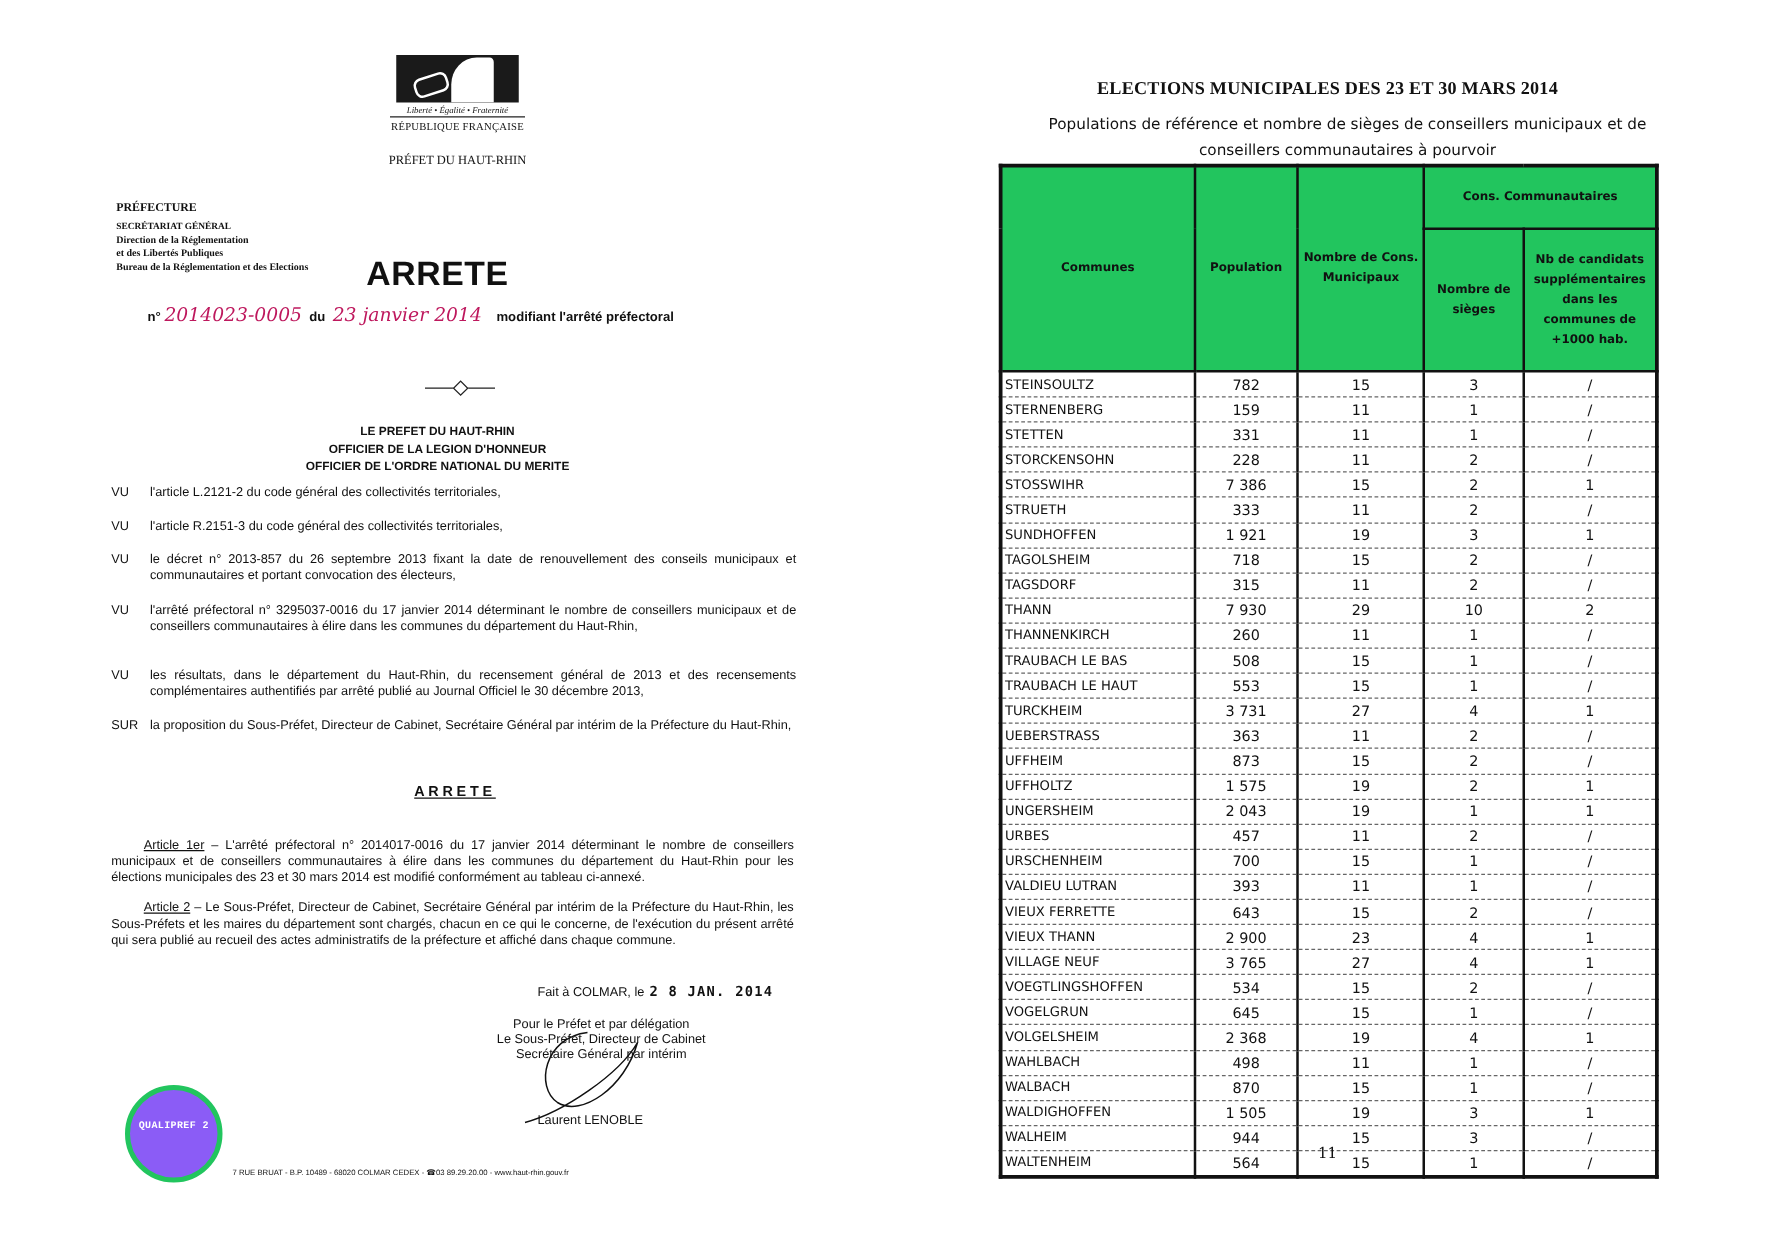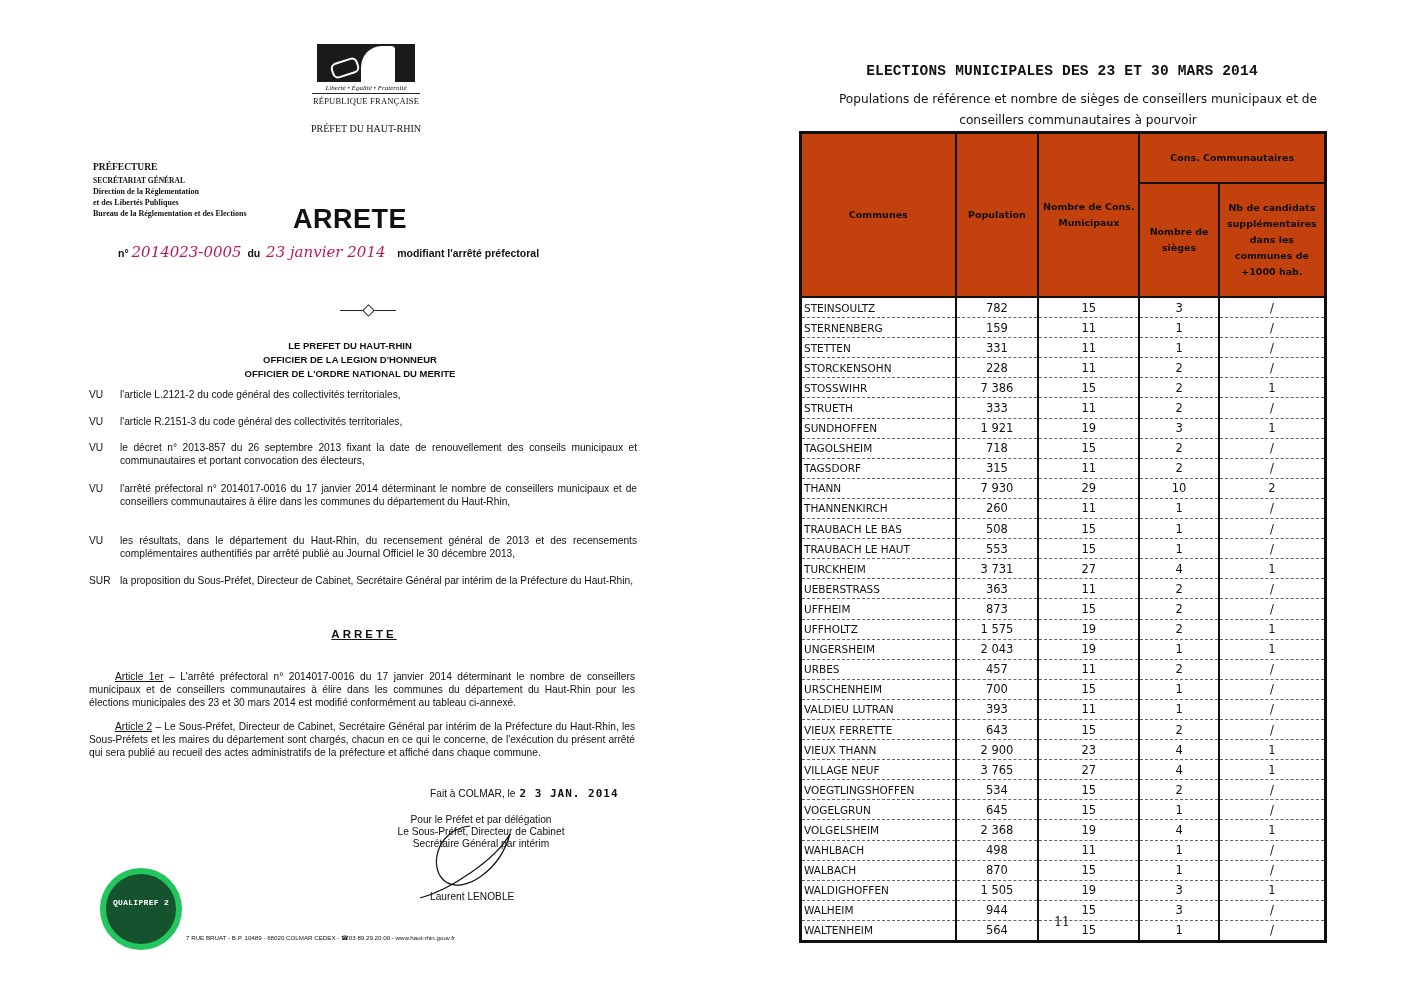--- a/index.html
+++ b/index.html
@@ -42,7 +42,7 @@
   .footer-addr { position: absolute; left: 186px; top: 934px; font-size: 6.2px; }
 
   
-  .r-title { position: absolute; left: 0; width: 708px; top: 63px; text-align: center; font-family: Liberation Mono, monospace; font-size: 14.5px; font-weight: bold; letter-spacing: 0.2px; }
+  .r-title { position: absolute; left: 0; width: 708px; top: 63px; text-align: center; font-family: Liberation Serif, serif; font-size: 14.5px; font-weight: bold; letter-spacing: 0.2px; }
   .r-sub { position: absolute; left: 110px; width: 520px; top: 89px; text-align: center; font-family: "DejaVu Sans", sans-serif; font-size: 12.2px; line-height: 21px; }
   table.grid { position: absolute; left: 91px; top: 131px; width: 528px; border-collapse: collapse; font-family: "DejaVu Sans", sans-serif; border: 3px solid #111; }
   table.grid th { border: 2px solid #111; font-size: 9.5px; font-weight: bold; text-align: center; vertical-align: middle; background: #c2410c; padding: 16px 2px; line-height: 16px; }

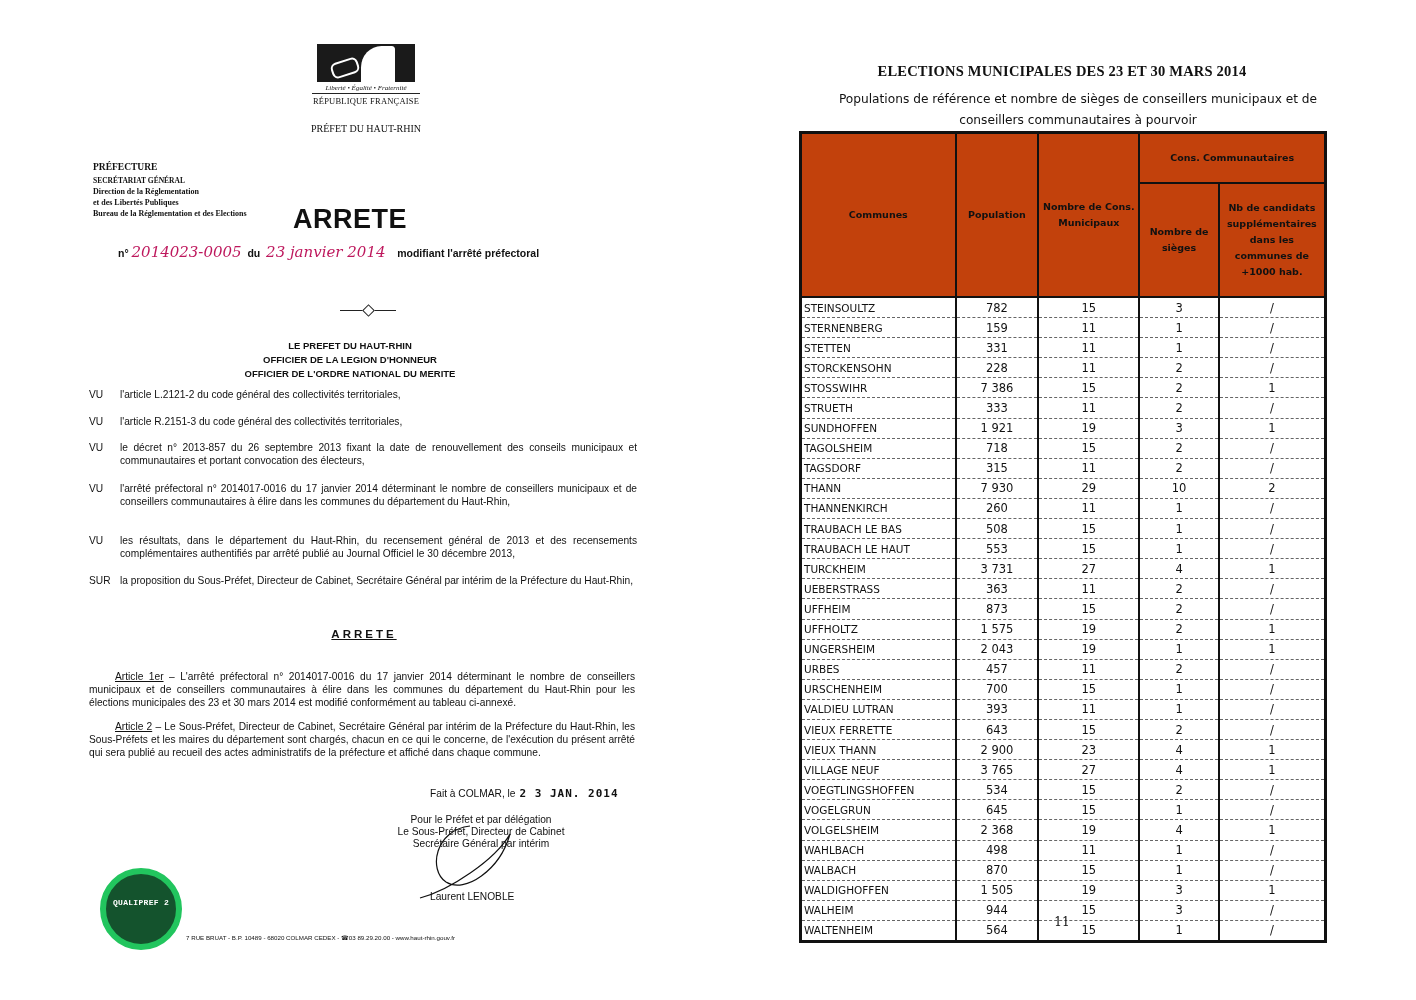--- a/index.html
+++ b/index.html
@@ -45,7 +45,7 @@
   .r-title { position: absolute; left: 0; width: 708px; top: 63px; text-align: center; font-family: Liberation Serif, serif; font-size: 14.5px; font-weight: bold; letter-spacing: 0.2px; }
   .r-sub { position: absolute; left: 110px; width: 520px; top: 89px; text-align: center; font-family: "DejaVu Sans", sans-serif; font-size: 12.2px; line-height: 21px; }
   table.grid { position: absolute; left: 91px; top: 131px; width: 528px; border-collapse: collapse; font-family: "DejaVu Sans", sans-serif; border: 3px solid #111; }
-  table.grid th { border: 2px solid #111; font-size: 9.5px; font-weight: bold; text-align: center; vertical-align: middle; background: #c2410c; padding: 16px 2px; line-height: 16px; }
+  table.grid th { border: 2px solid #111; font-size: 9.5px; font-weight: bold; text-align: center; vertical-align: middle; background: #22c55e; padding: 16px 2px; line-height: 16px; }
   table.grid td { border-left: 2px solid #111; border-right: 2px solid #111; border-bottom: 1px dashed #666; height: 19.1px; padding: 0; font-size: 11.5px; text-align: center; }
   table.grid td.name { text-align: left; padding-left: 2px; font-size: 10.5px; }
   .page-num { position: absolute; left: 0; width: 708px; top: 915px; text-align: center; font-family: "DejaVu Serif", serif; font-size: 12px; }

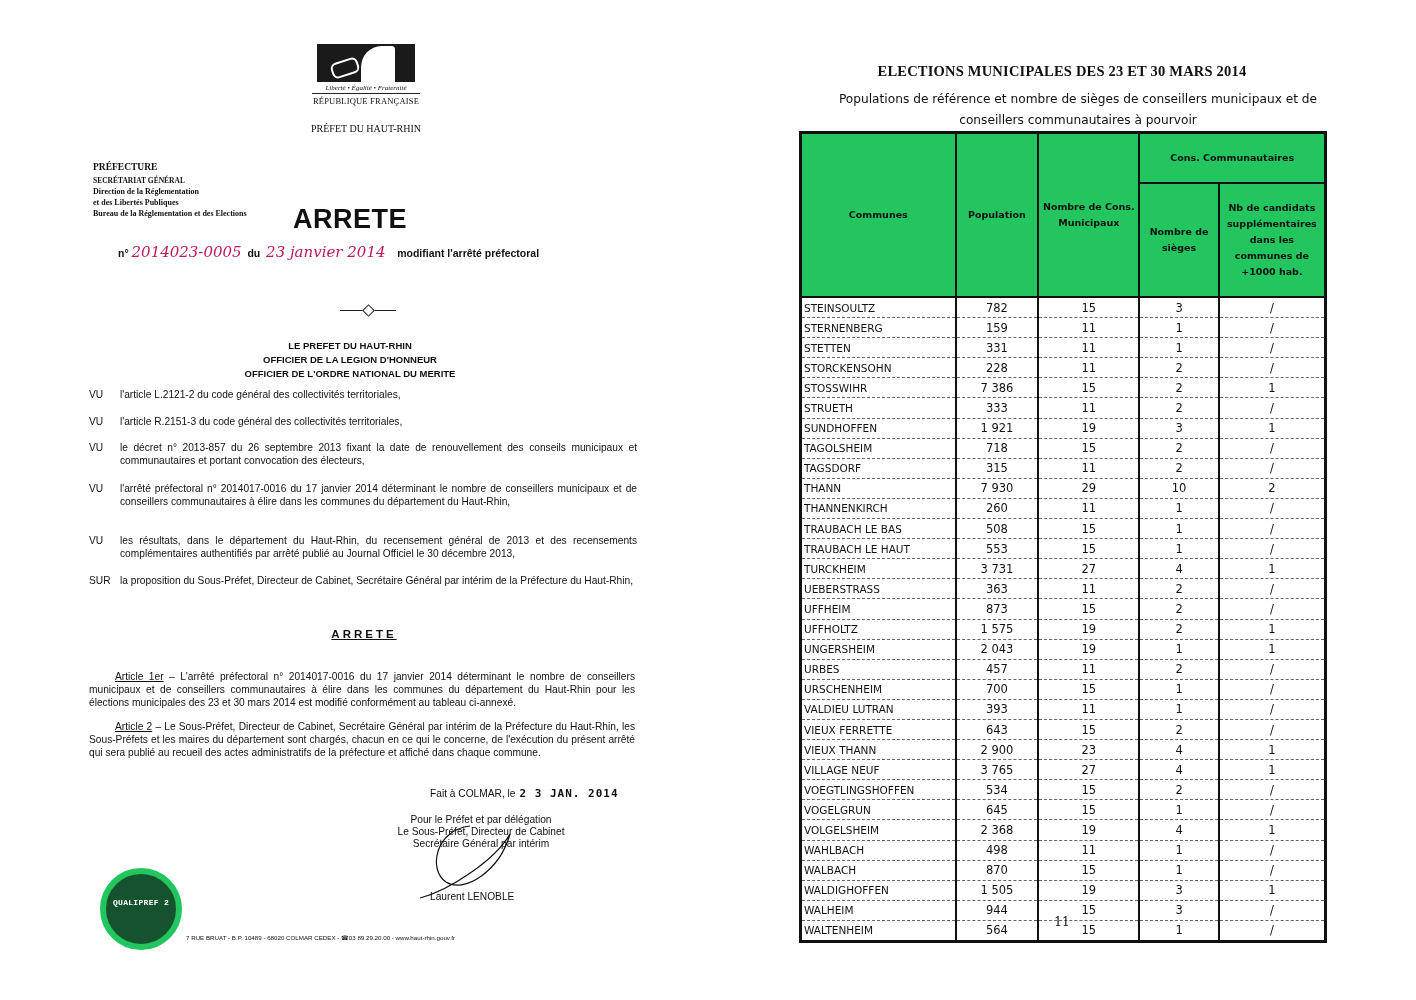--- a/index.html
+++ b/index.html
@@ -102,7 +102,7 @@
     </div>
   <div class="vu" style="top:482px">
       <span class="tag">VU</span>
-      <div class="txt">l'arrêté préfectoral n° 2014017-0016 du 17 janvier 2014 déterminant le nombre de conseillers municipaux et de conseillers communautaires à élire dans les communes du département du Haut-Rhin,</div>
+      <div class="txt">l'arrêté préfectoral n° 3295037-0016 du 17 janvier 2014 déterminant le nombre de conseillers municipaux et de conseillers communautaires à élire dans les communes du département du Haut-Rhin,</div>
     </div>
   <div class="vu" style="top:534px">
       <span class="tag">VU</span>

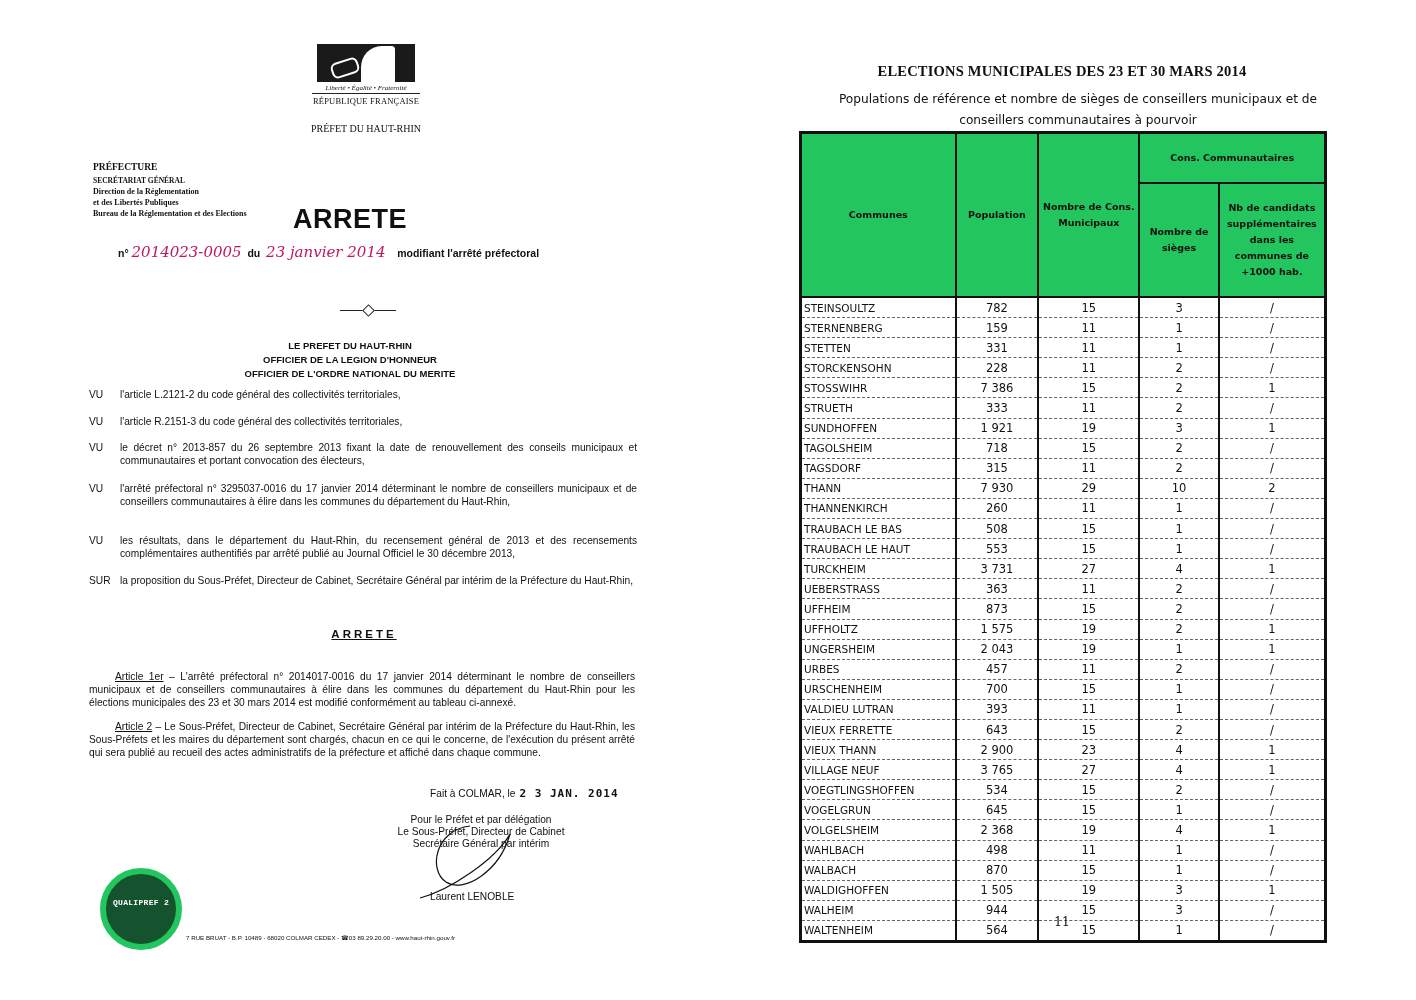--- a/index.html
+++ b/index.html
@@ -118,7 +118,7 @@
   <div class="article" style="top:670px"><span class="lbl">Article 1er</span><span> – L'arrêté préfectoral n° 2014017-0016 du 17 janvier 2014 déterminant le nombre de conseillers municipaux et de conseillers communautaires à élire dans les communes du département du Haut-Rhin pour les élections municipales des 23 et 30 mars 2014 est modifié conformément au tableau ci-annexé.</span></div>
   <div class="article" style="top:720px"><span class="lbl">Article 2</span><span> – Le Sous-Préfet, Directeur de Cabinet, Secrétaire Général par intérim de la Préfecture du Haut-Rhin, les Sous-Préfets et les maires du département sont chargés, chacun en ce qui le concerne, de l'exécution du présent arrêté qui sera publié au recueil des actes administratifs de la préfecture et affiché dans chaque commune.</span></div>
 
-  <div class="fait"><span>Fait à COLMAR, le</span><span class="stamp-date">2 3 JAN. 2014</span></div>
+  <div class="fait"><span>Fait à COLMAR, le</span><span class="stamp-date">2 8 JAN. 2014</span></div>
 
   <div class="signature" style="top:814px">Pour le Préfet et par délégation</div>
   <div class="signature" style="top:826px">Le Sous-Préfet, Directeur de Cabinet</div>

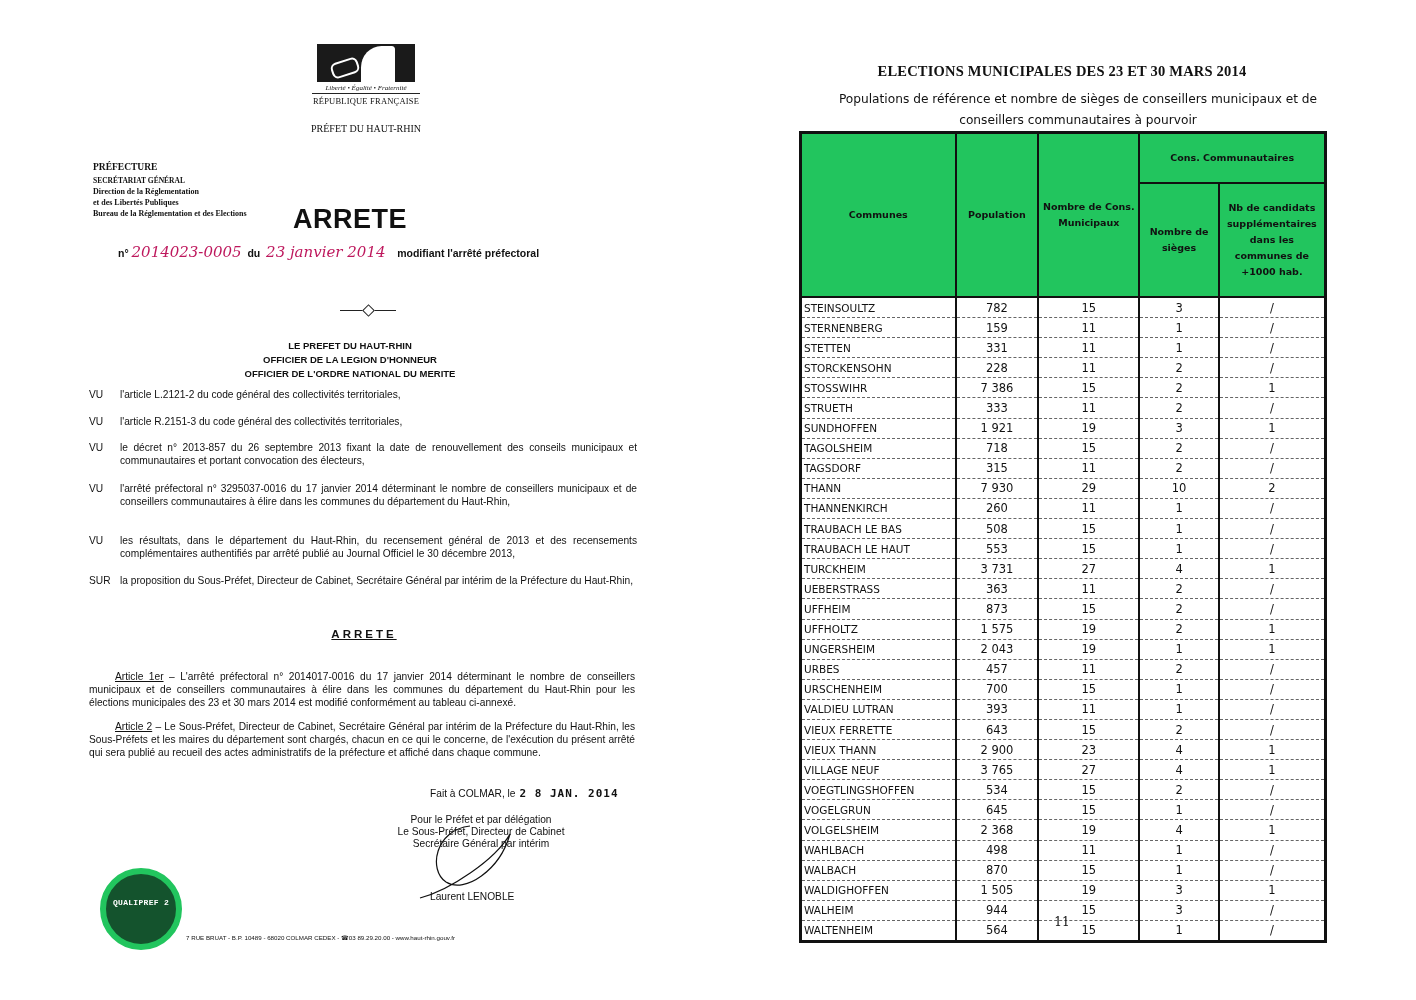--- a/index.html
+++ b/index.html
@@ -37,7 +37,7 @@
   .stamp-date { font-family: "DejaVu Sans Mono", monospace; font-weight: bold; font-size: 11px; letter-spacing: 1px; margin-left: 4px; }
   .signer { position: absolute; left: 430px; top: 891px; font-size: 10.2px; }
   .sig-loop { position: absolute; left: 410px; top: 820px; width: 120px; height: 80px; }
-  .qualipref { position: absolute; left: 100px; top: 868px; width: 70px; height: 70px; border-radius: 50%; background: #14532d; border: 6px solid #22c55e; display: flex; align-items: center; justify-content: center; }
+  .qualipref { position: absolute; left: 100px; top: 868px; width: 70px; height: 70px; border-radius: 50%; background: #8b5cf6; border: 4px solid #22c55e; display: flex; align-items: center; justify-content: center; }
   .qualipref span { color: #fff; font-weight: bold; font-size: 8px; font-family: "Liberation Mono", monospace; letter-spacing: 0.3px; margin-top: -14px; }
   .footer-addr { position: absolute; left: 186px; top: 934px; font-size: 6.2px; }
 

